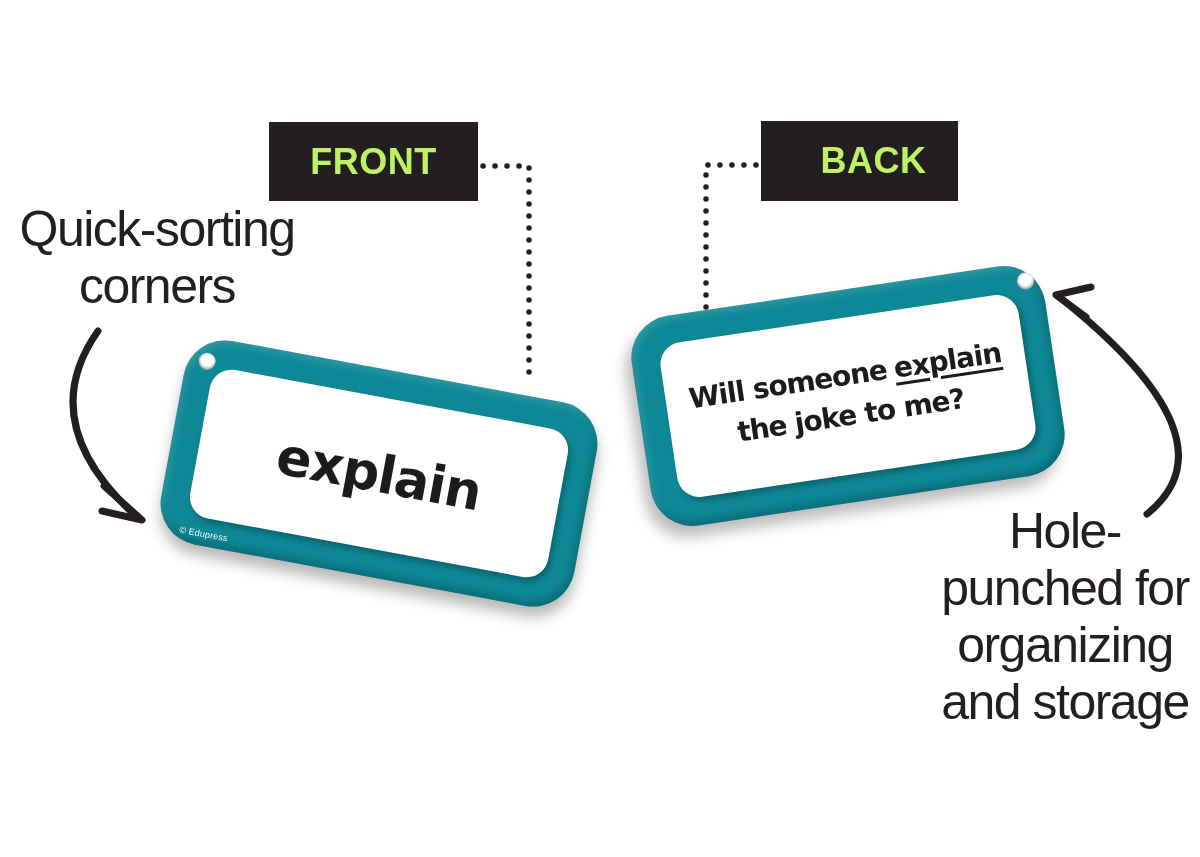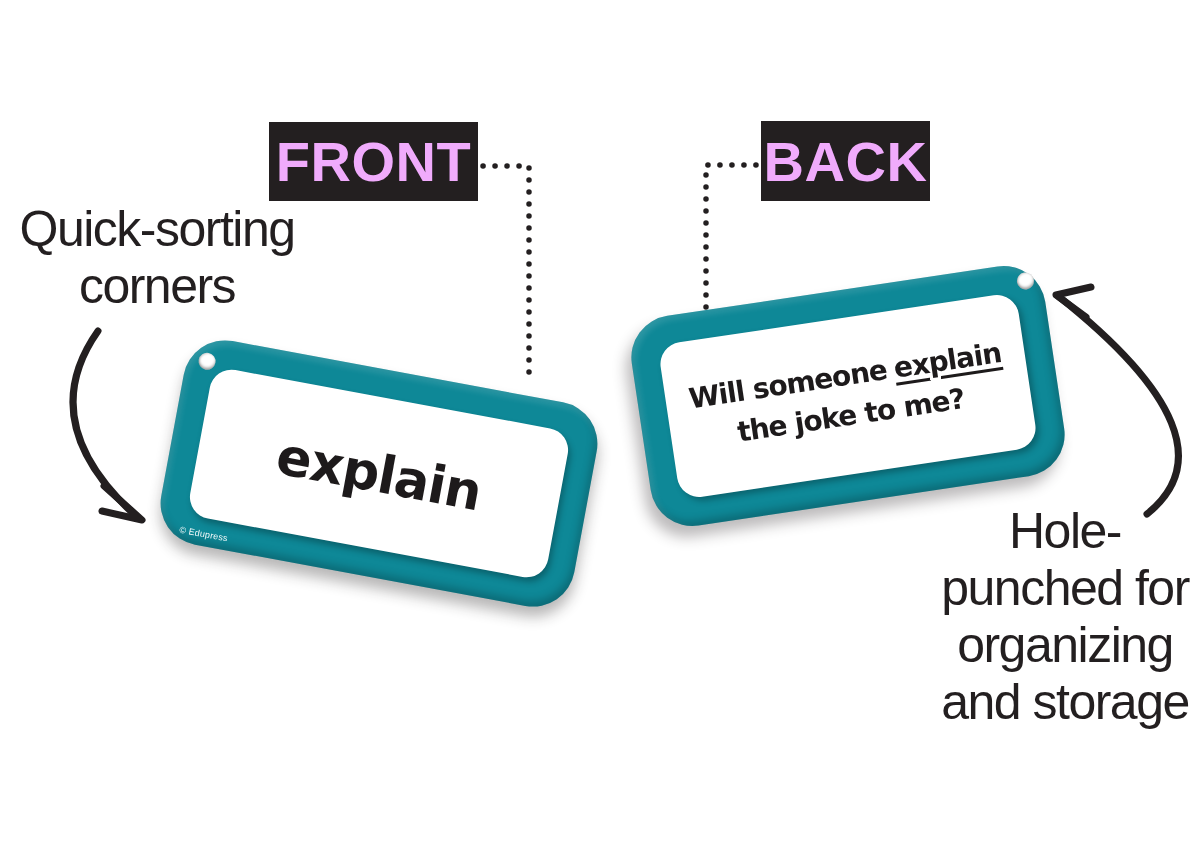--- a/index.html
+++ b/index.html
@@ -32,9 +32,9 @@
   .side-label{
     position:absolute;
     background:var(--ink-black);
-    color:#f0abfc;
+    color:#bef264;
     display:flex;align-items:center;justify-content:center;
-    font-weight:700;font-size:56px;letter-spacing:0.5px;
+    font-weight:700;font-size:36px;letter-spacing:0.5px;
   }
   .side-label.front{left:269px;top:122px;width:209px;height:79px;}
   .side-label.back{left:761px;top:121px;width:169px;height:80px;}

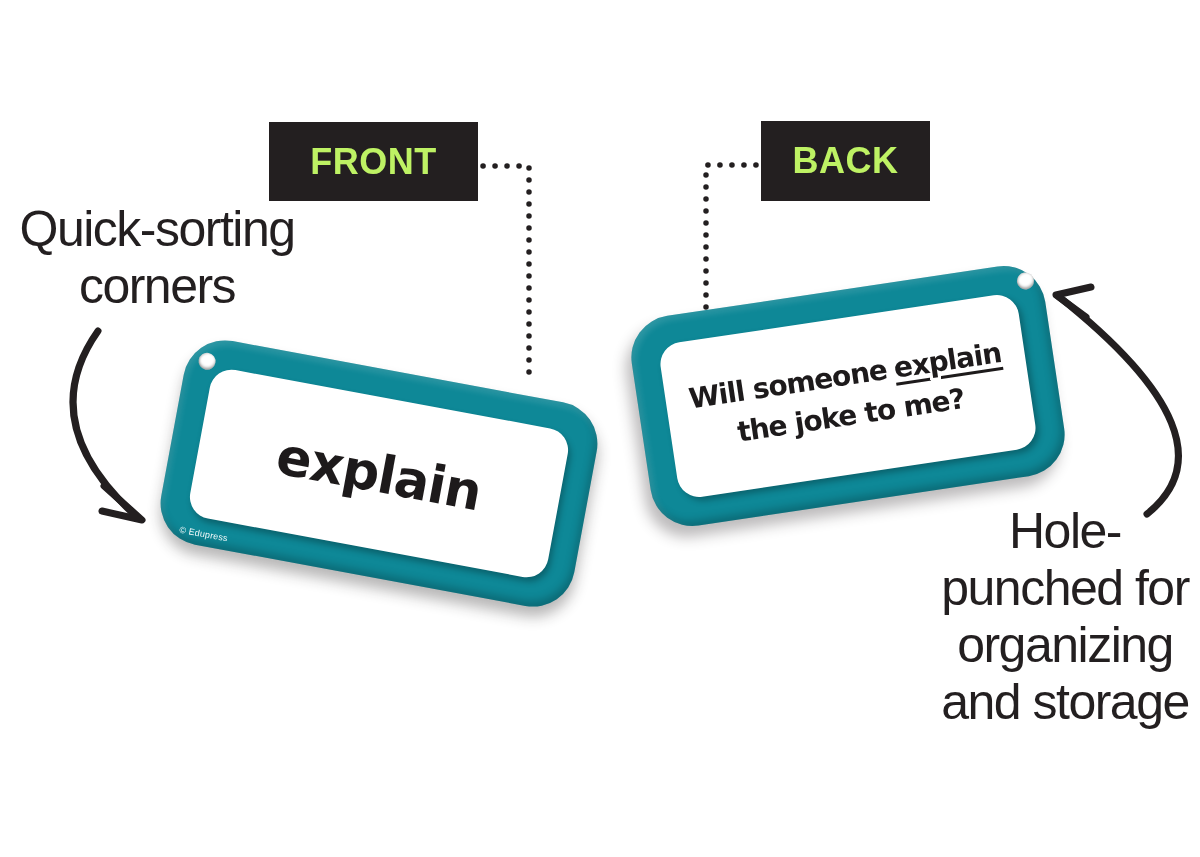--- a/index.html
+++ b/index.html
@@ -37,7 +37,7 @@
     font-weight:700;font-size:36px;letter-spacing:0.5px;
   }
   .side-label.front{left:269px;top:122px;width:209px;height:79px;}
-  .side-label.back{left:761px;top:121px;width:169px;height:80px;}
+  .side-label.back{left:761px;top:121px;width:169px;height:80px;padding-left:28px;}
   
   .annotation{
     position:absolute;

